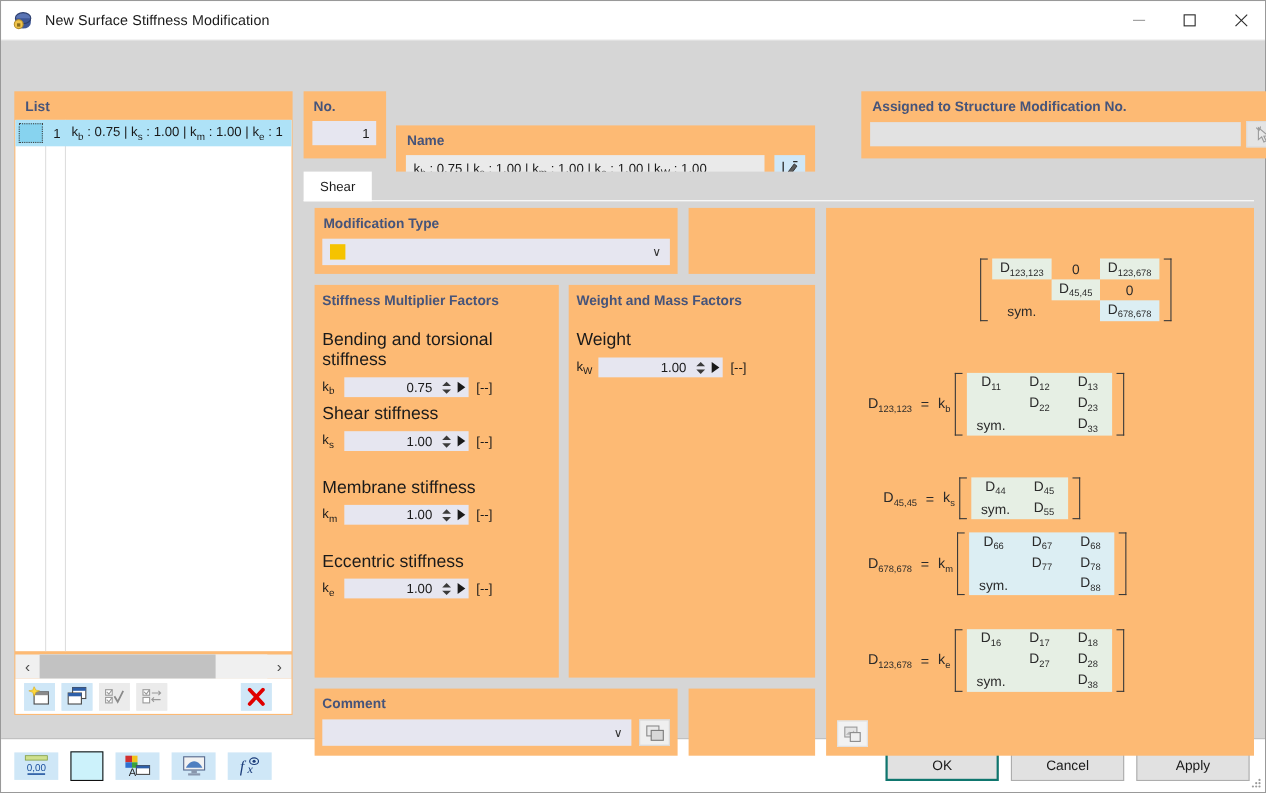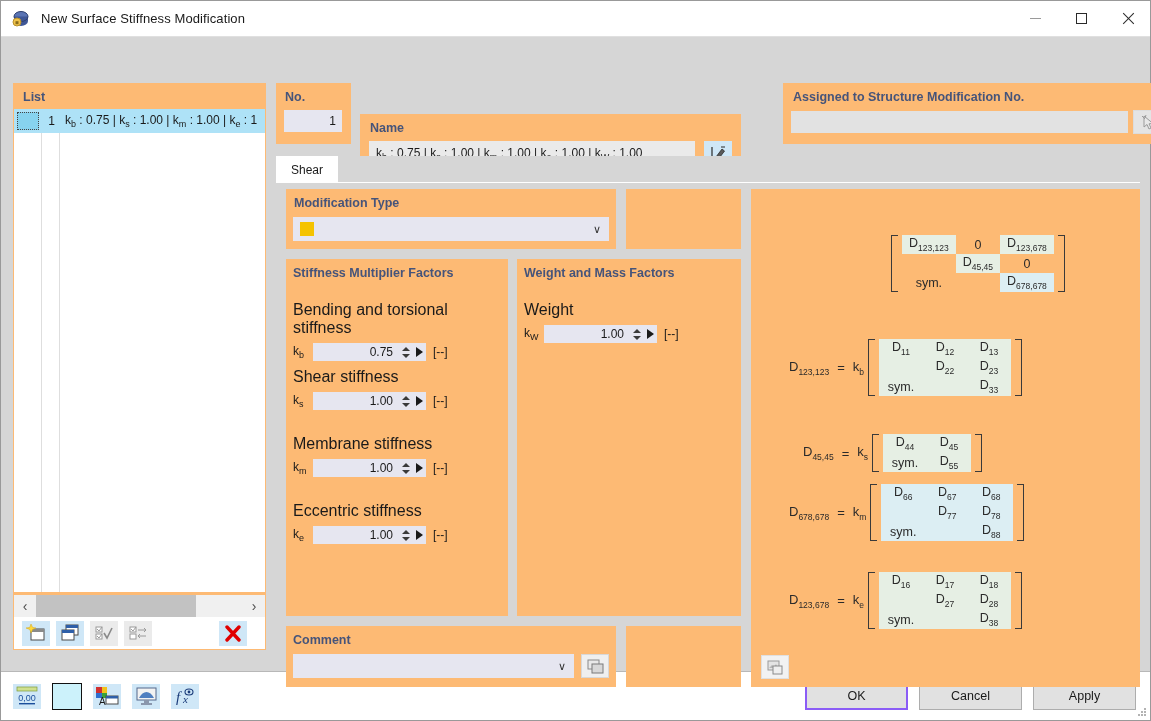--- a/index.html
+++ b/index.html
@@ -253,7 +253,7 @@
   }
   .foot-tools { display: flex; align-items: center; gap: 11px; }
   .ft-btn {
-    width: 28px; height: 25px; display: flex; align-items: center; justify-content: center;
+    width: 40px; height: 25px; display: flex; align-items: center; justify-content: center;
     background: #cfe7f7;
   }
   .ft-swatch { width: 30px; height: 27px; background: #ccf2fb; border: 1px solid #111; }

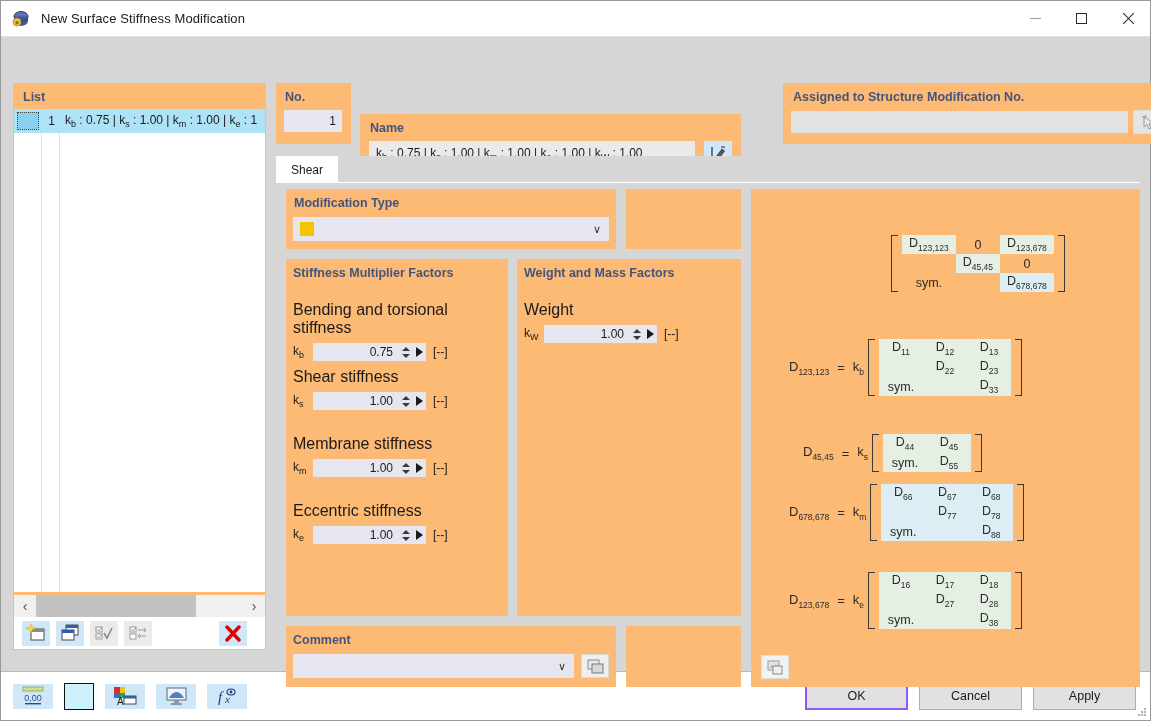--- a/index.html
+++ b/index.html
@@ -263,7 +263,7 @@
     display: flex; align-items: center; justify-content: center;
     font-size: 12.5px; color: #1a1a1a;
   }
-  .dbtn.primary { border: 2px solid #8b5cf6; background: #e1e1e1; }
+  .dbtn.primary { border: 2px solid #0f766e; background: #e1e1e1; }
   .resizer { position: absolute; right: 3px; bottom: 3px; width: 11px; height: 11px; }
 </style>
 </head>

